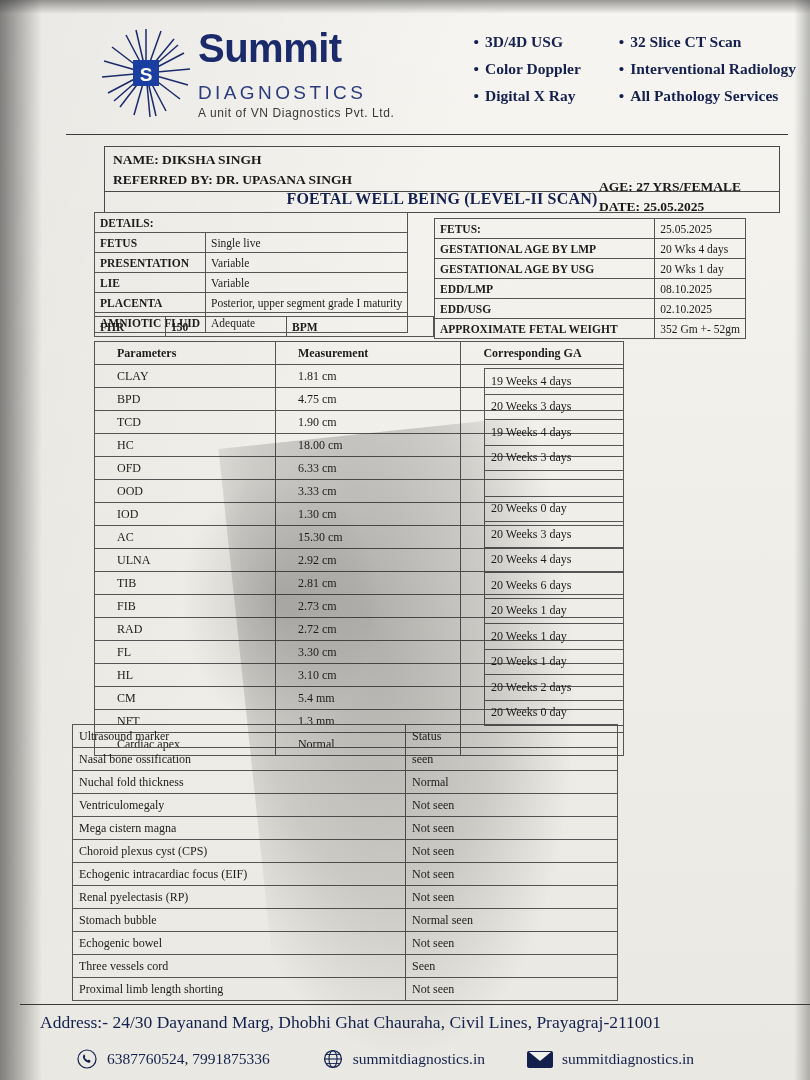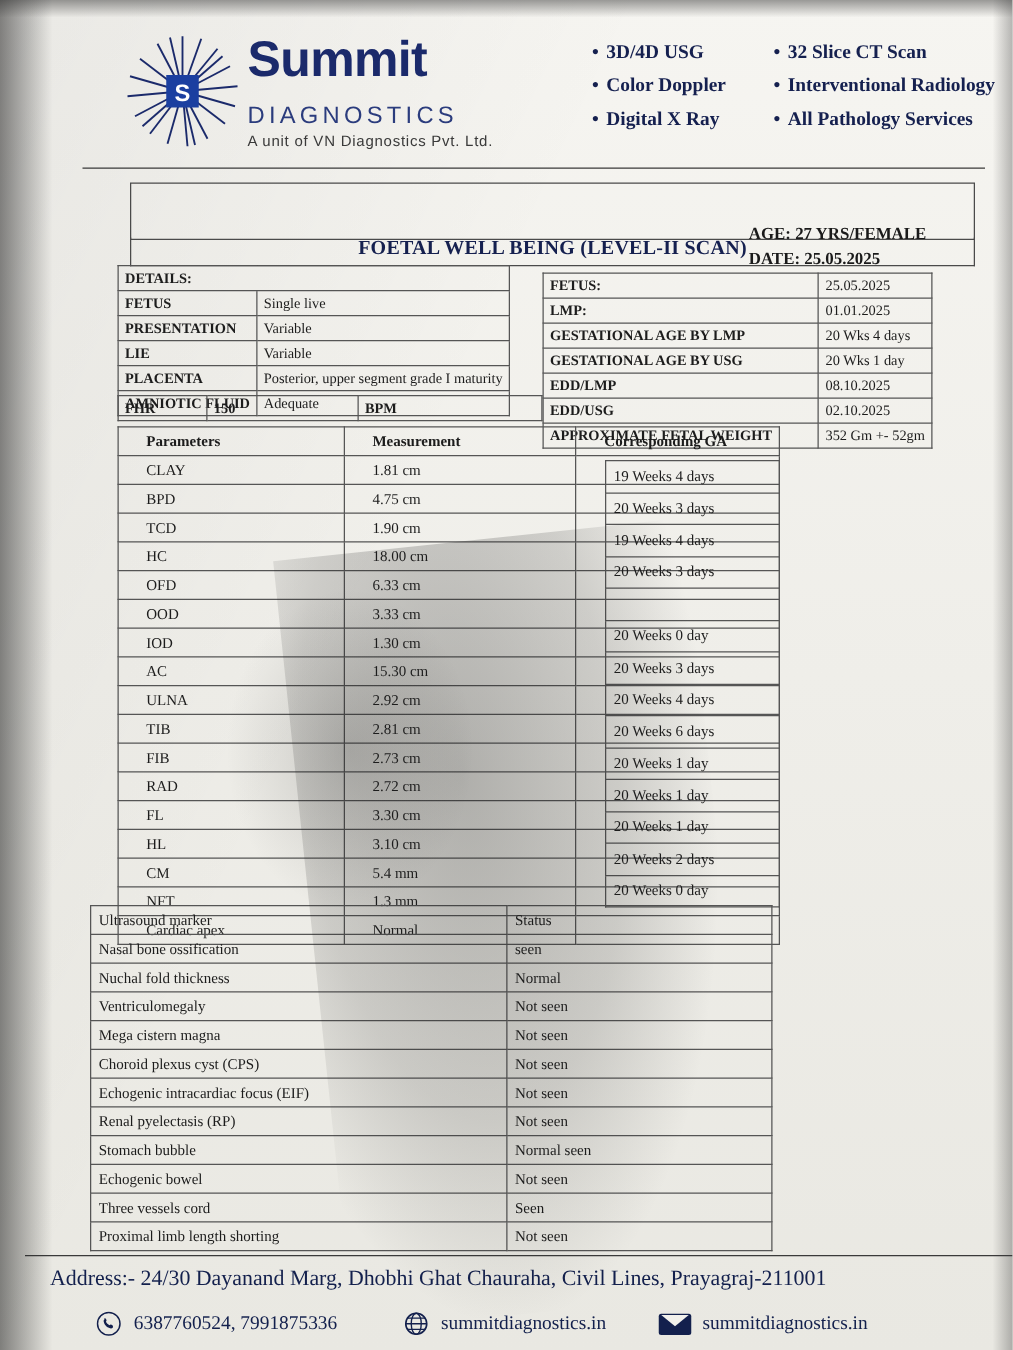--- a/index.html
+++ b/index.html
@@ -347,6 +347,10 @@
   <div class="hr-top"></div>
 
   <div class="patient-box">
+    <div class="pt-left">
+      <div>NAME: DIKSHA SINGH</div>
+      <div>REFERRED BY: DR. UPASANA SINGH</div>
+    </div>
     <div class="pt-right">
       <div>AGE: 27 YRS/FEMALE</div>
       <div>DATE: 25.05.2025</div>

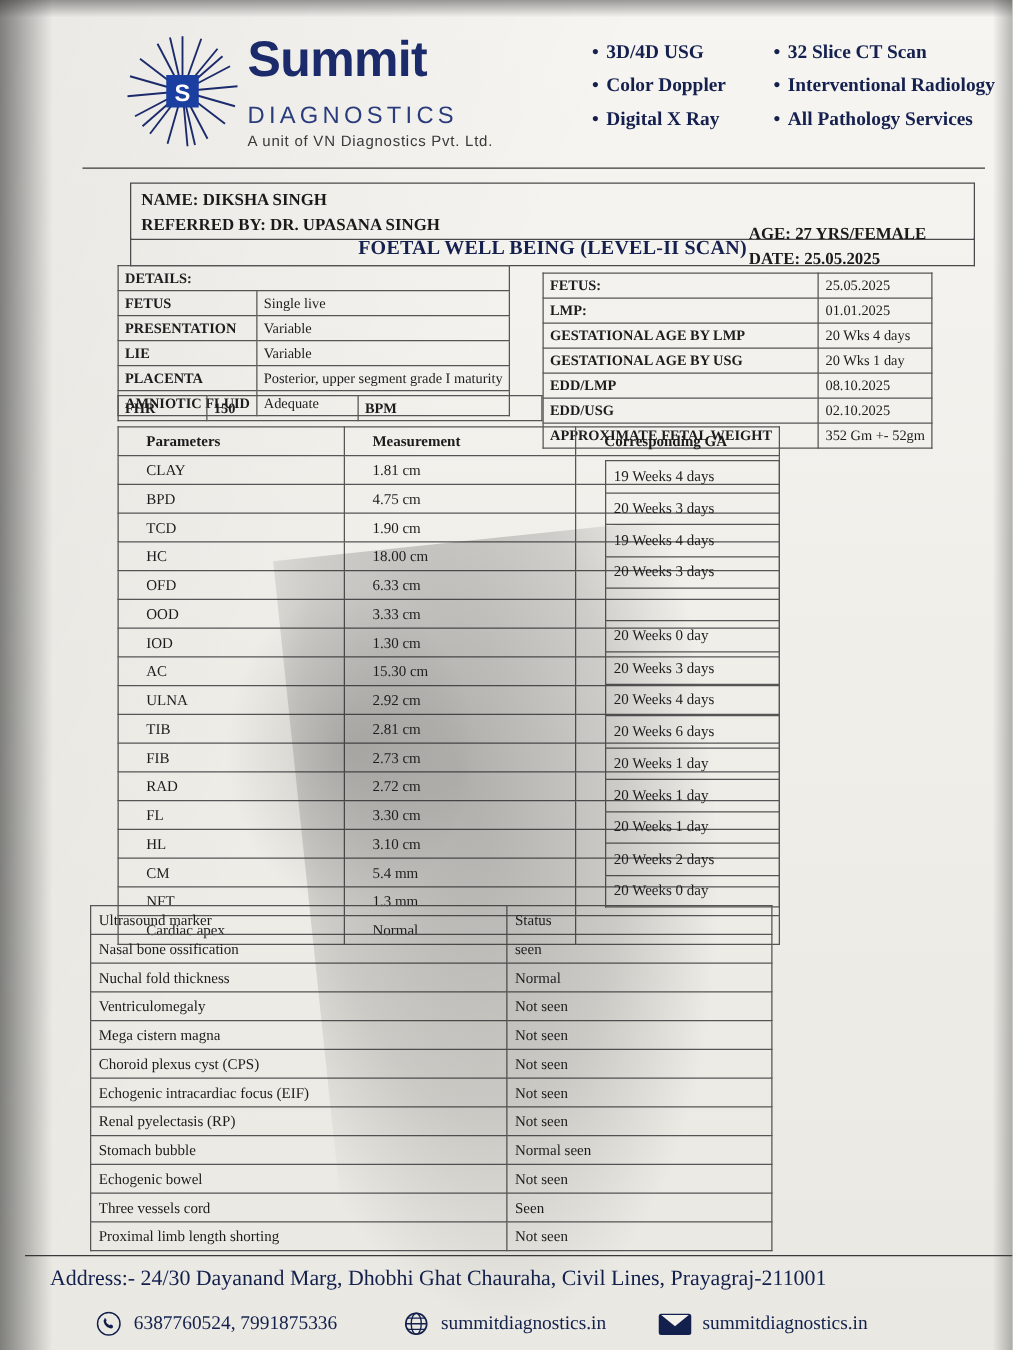--- a/index.html
+++ b/index.html
@@ -406,10 +406,6 @@
       <td>25.05.2025</td>
     </tr>
     <tr>
-      <td class="k">LMP:</td>
-      <td>01.01.2025</td>
-    </tr>
-    <tr>
       <td class="k">GESTATIONAL AGE BY LMP</td>
       <td>20 Wks 4 days</td>
     </tr>

